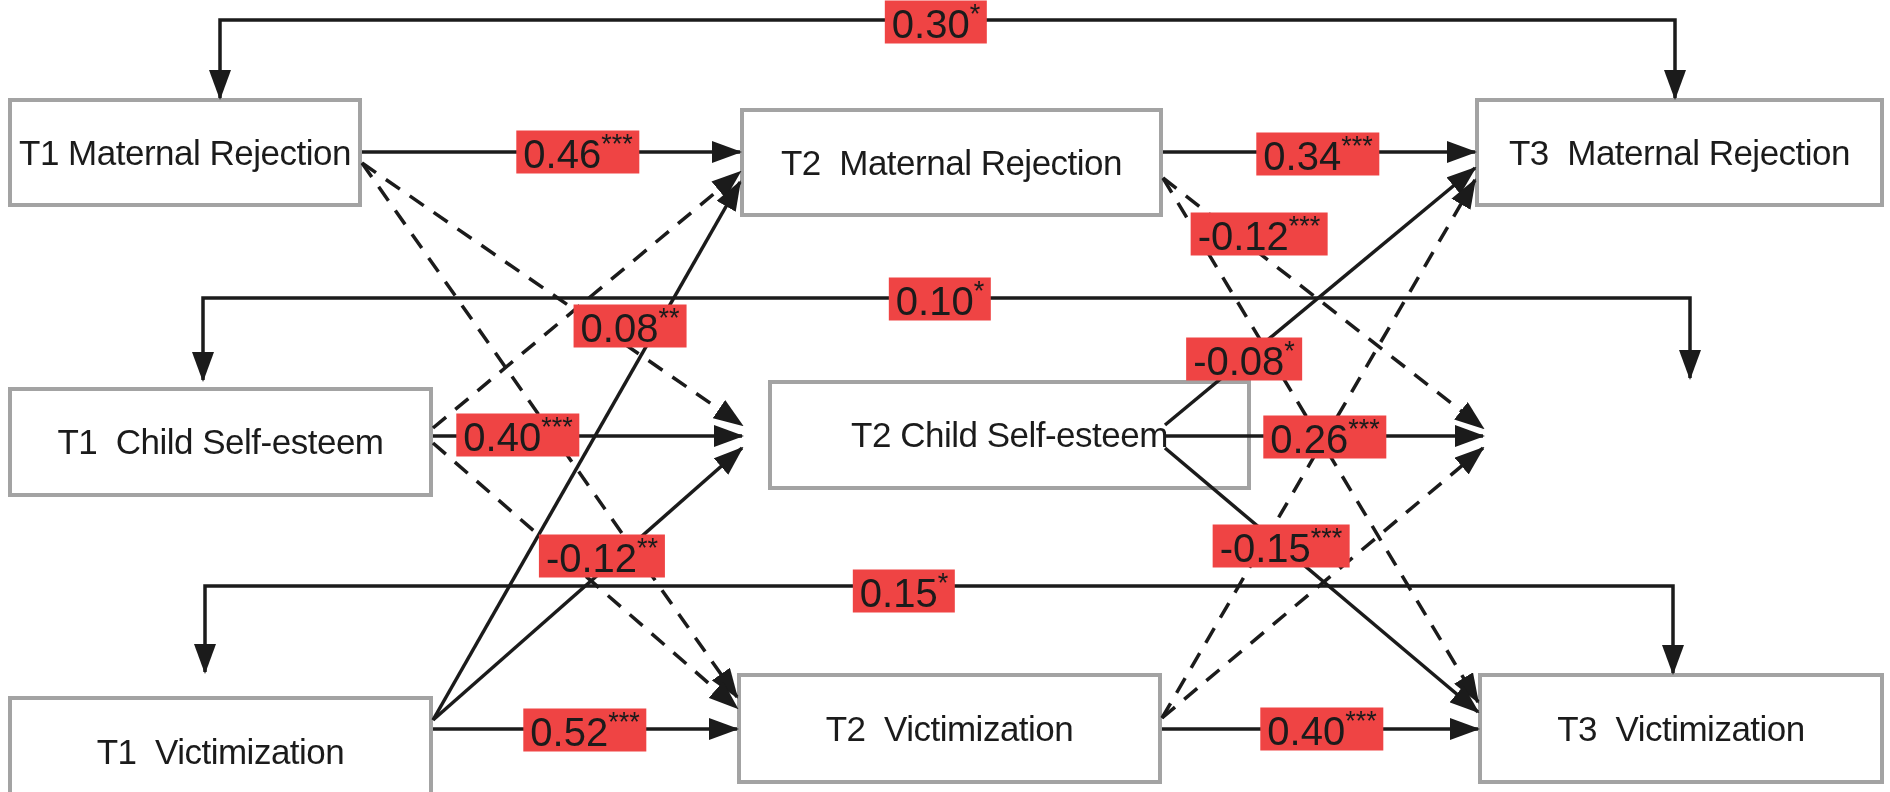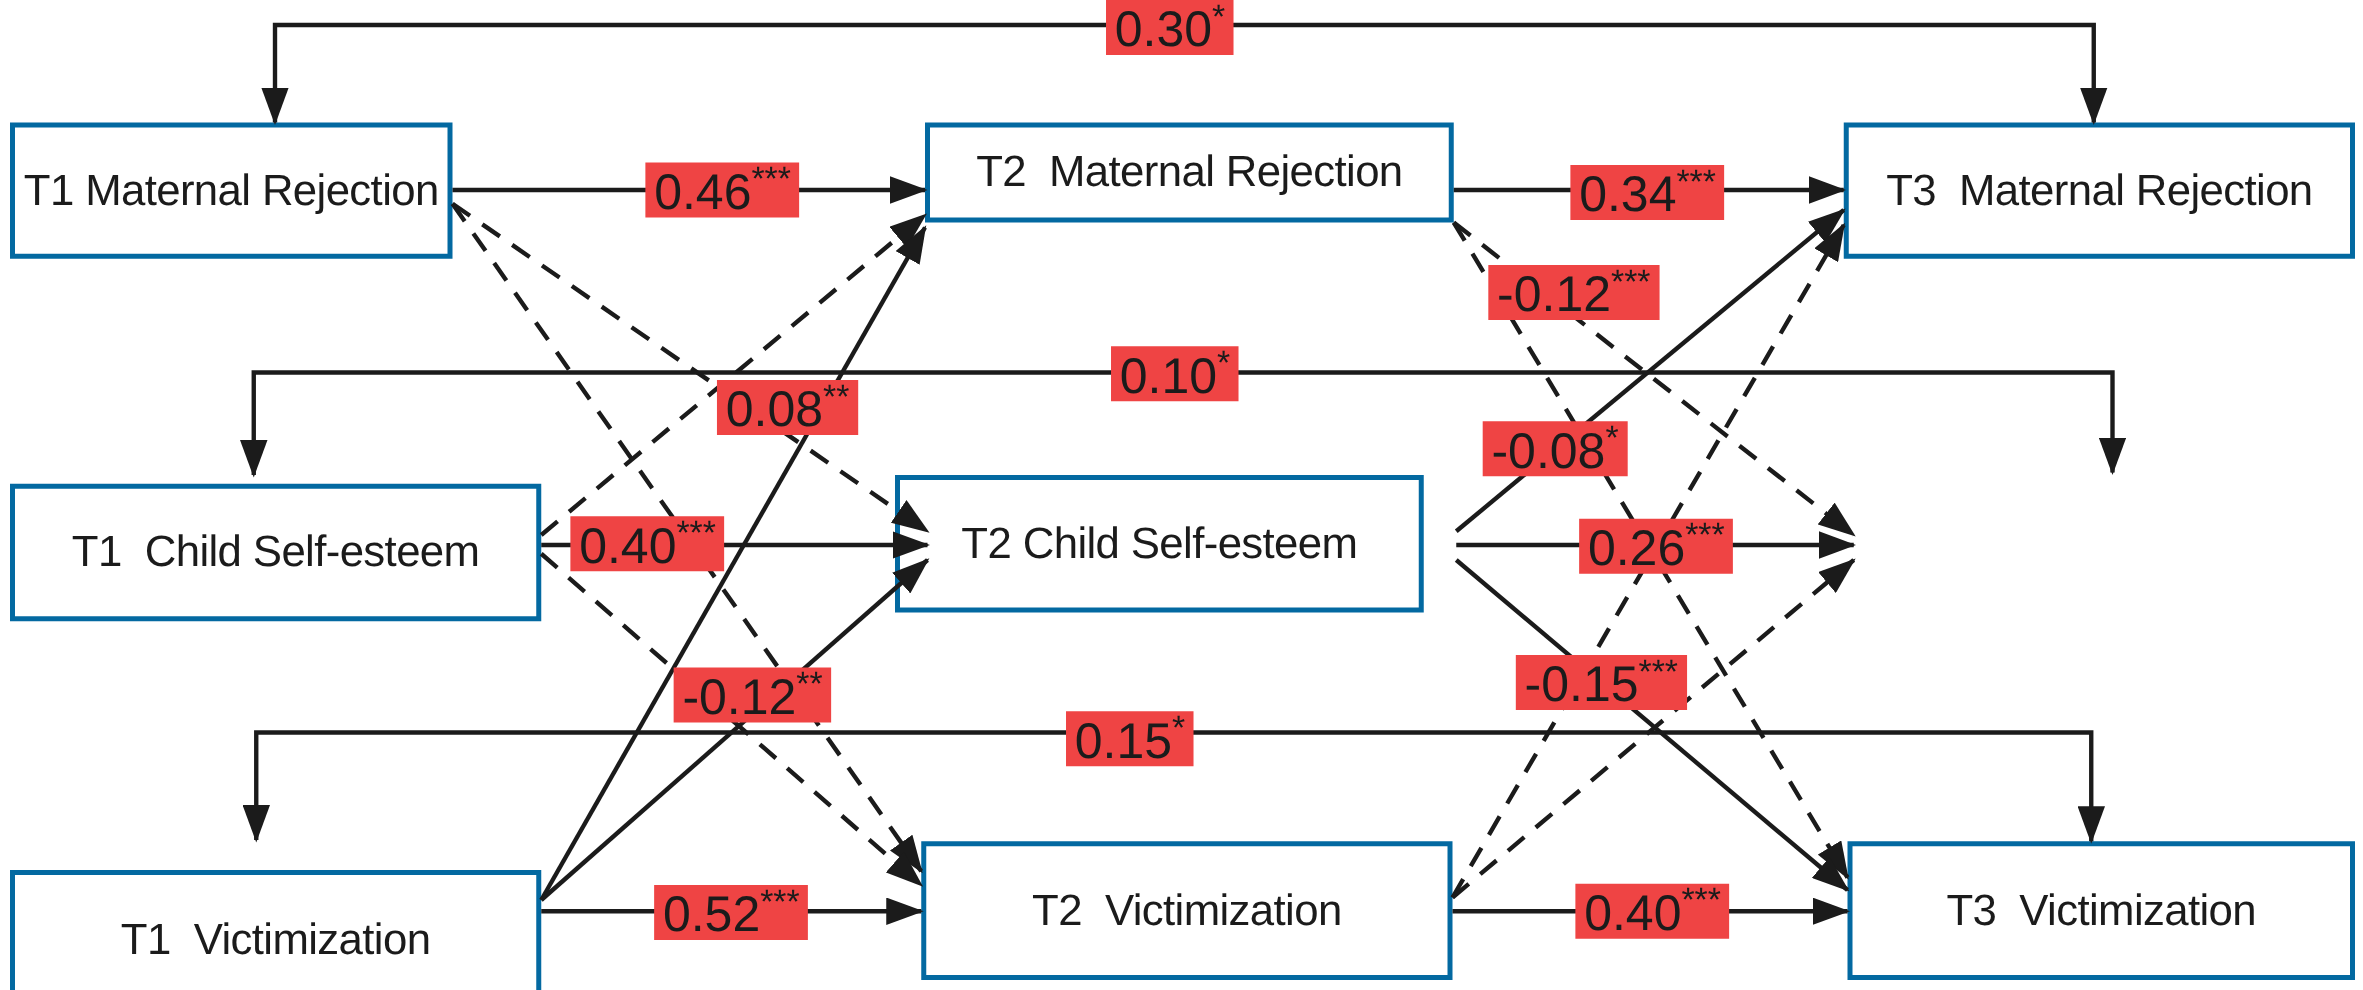--- a/index.html
+++ b/index.html
@@ -13,7 +13,7 @@
   .node{
     position:absolute;
     box-sizing:border-box;
-    border:4px solid #0369a1;
+    border:4px solid #a3a3a3;
     background:#ffffff;
     display:flex;align-items:center;justify-content:center;
     font-size:35px;

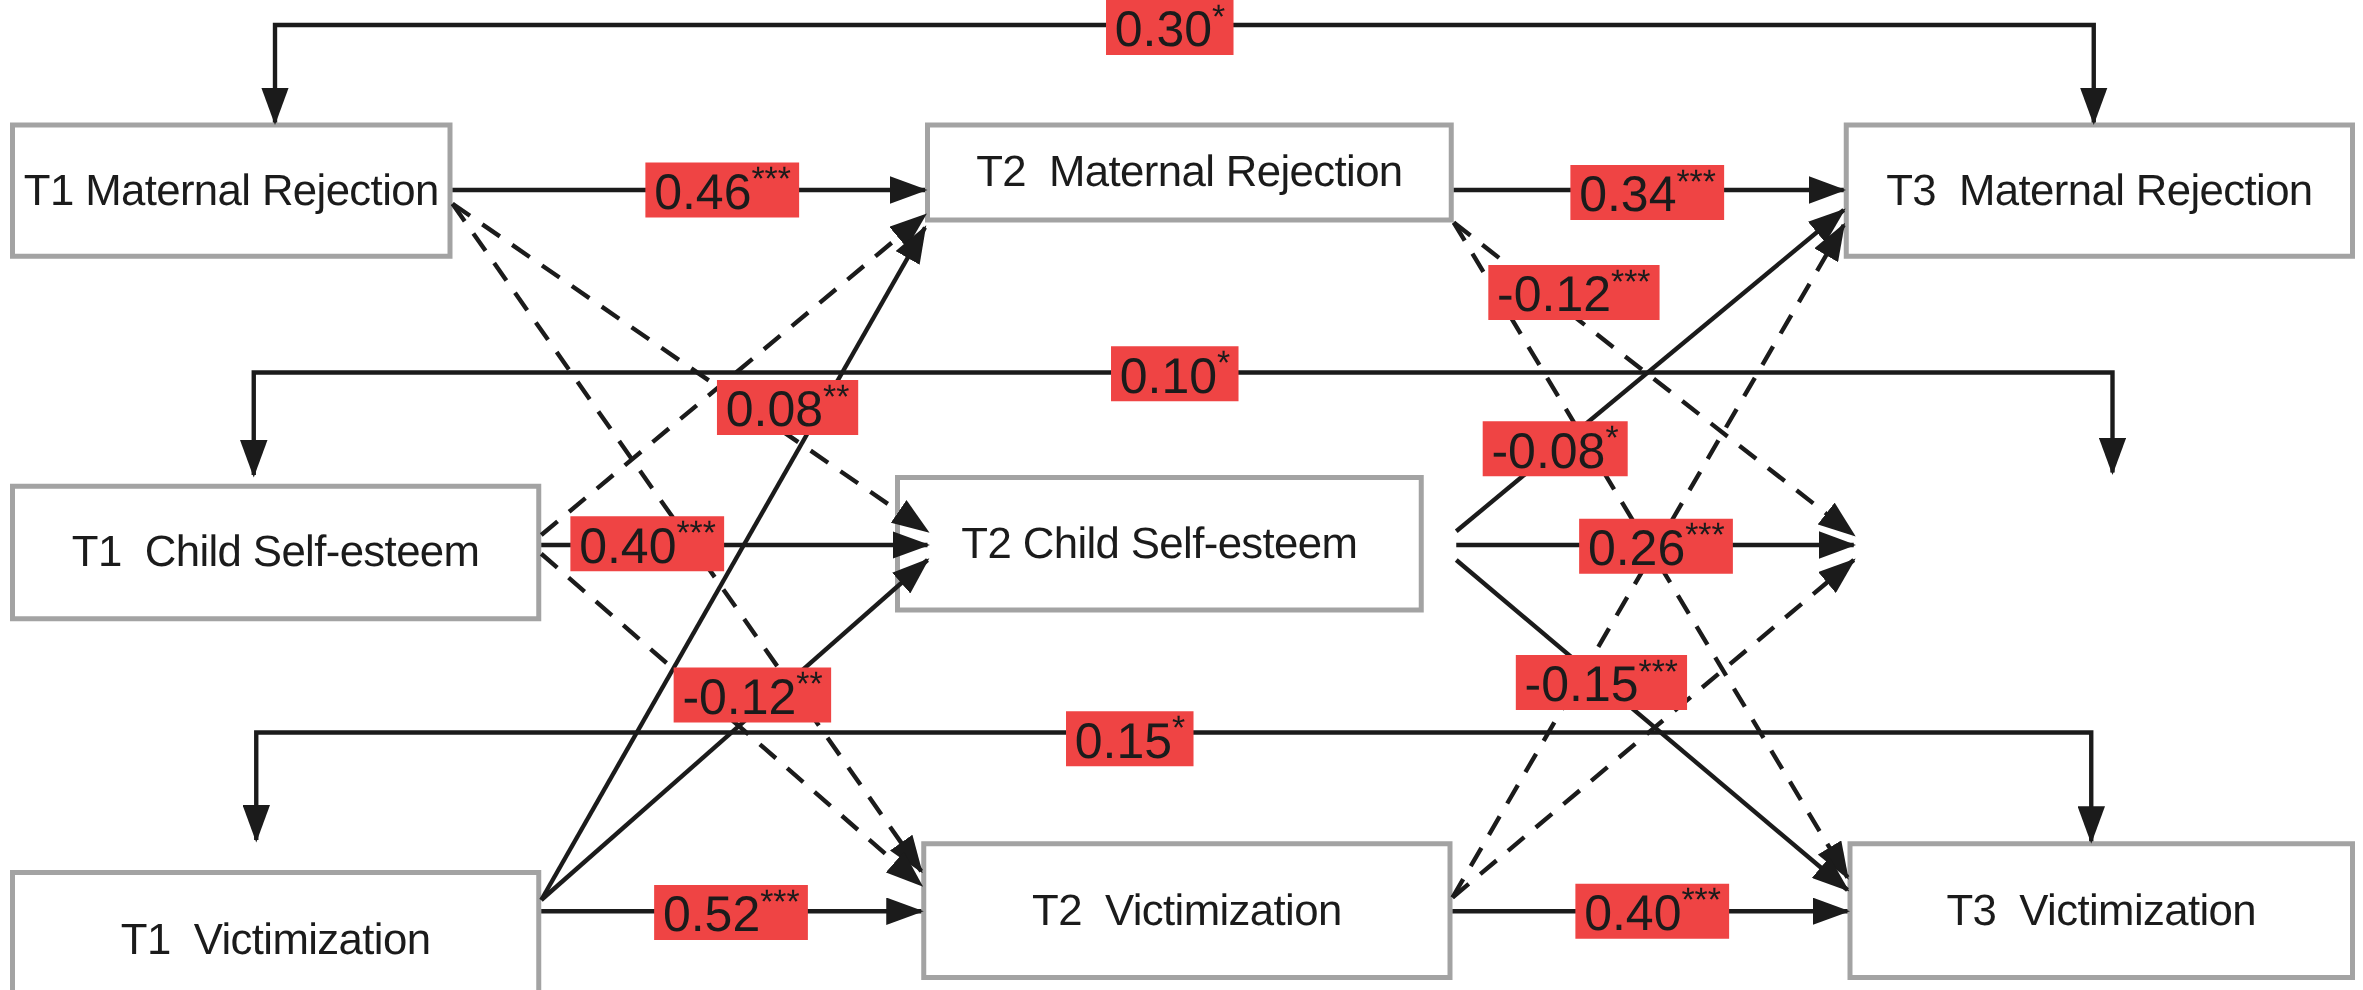--- a/index.html
+++ b/index.html
@@ -48,7 +48,7 @@
 
 <div id="canvas">
     <div class="node" style="left: 8px; top: 98px; width: 354px; height: 109px;">T1 Maternal Rejection</div>
-    <div class="node" style="left: 740px; top: 98px; width: 423px; height: 80px;">T2  Maternal Rejection</div>
+    <div class="node" style="left: 740px; top: 108px; width: 423px; height: 109px;">T2  Maternal Rejection</div>
     <div class="node" style="left: 1475px; top: 98px; width: 409px; height: 109px;">T3  Maternal Rejection</div>
     <div class="node" style="left: 8px; top: 387px; width: 425px; height: 110px;">T1  Child Self-esteem</div>
     <div class="node" style="left: 716px; top: 380px; width: 423px; height: 110px;">T2 Child Self-esteem</div>

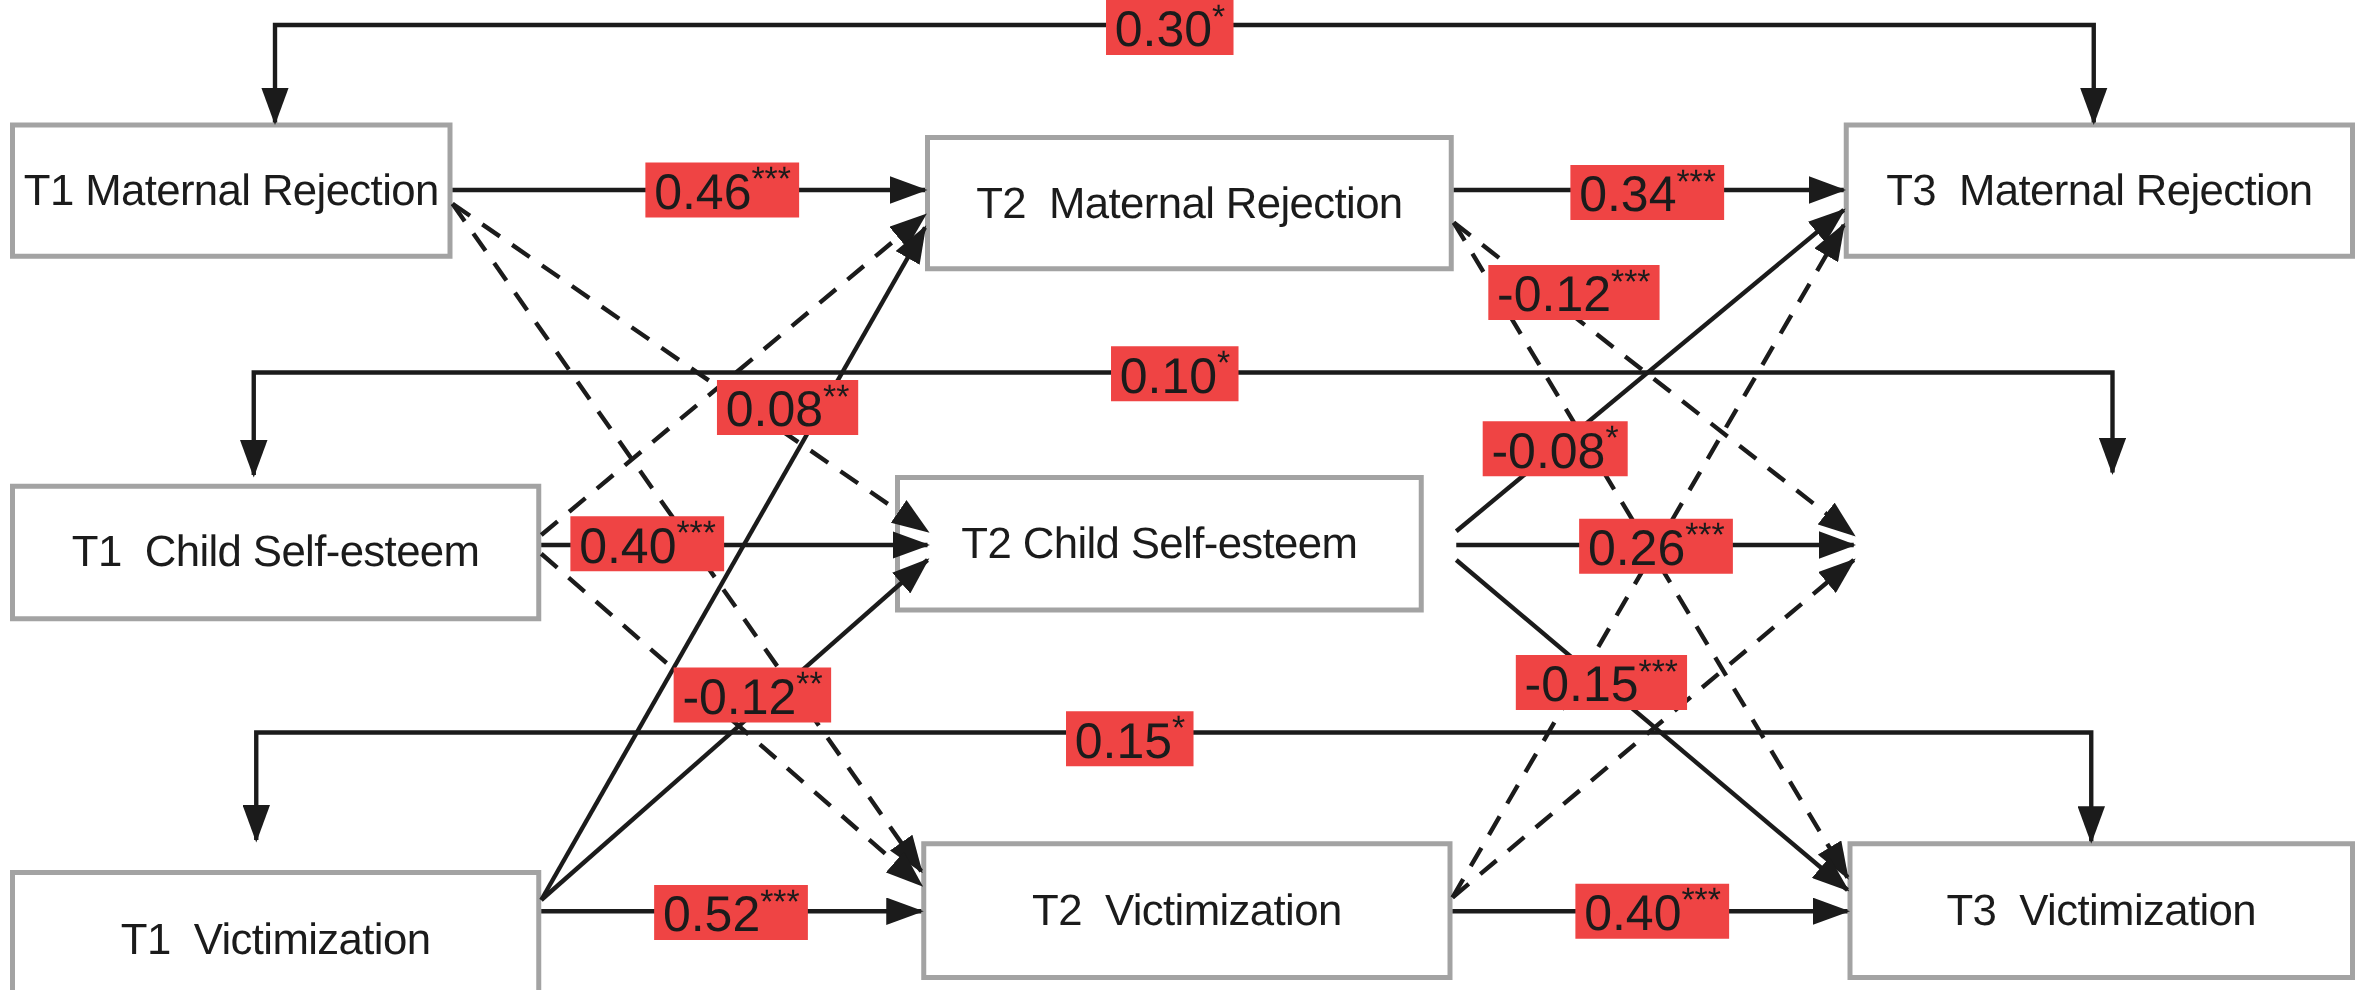--- a/index.html
+++ b/index.html
@@ -51,7 +51,7 @@
     <div class="node" style="left: 740px; top: 108px; width: 423px; height: 109px;">T2  Maternal Rejection</div>
     <div class="node" style="left: 1475px; top: 98px; width: 409px; height: 109px;">T3  Maternal Rejection</div>
     <div class="node" style="left: 8px; top: 387px; width: 425px; height: 110px;">T1  Child Self-esteem</div>
-    <div class="node" style="left: 716px; top: 380px; width: 423px; height: 110px;">T2 Child Self-esteem</div>
+    <div class="node" style="left: 768px; top: 380px; width: 483px; height: 110px;">T2 Child Self-esteem</div>
     <div class="node" style="left: 8px; top: 672px; width: 425px; height: 112px; margin-top: 24px;">T1  Victimization</div>
     <div class="node" style="left: 737px; top: 673px; width: 425px; height: 111px;">T2  Victimization</div>
     <div class="node" style="left: 1478px; top: 673px; width: 406px; height: 111px;">T3  Victimization</div>

